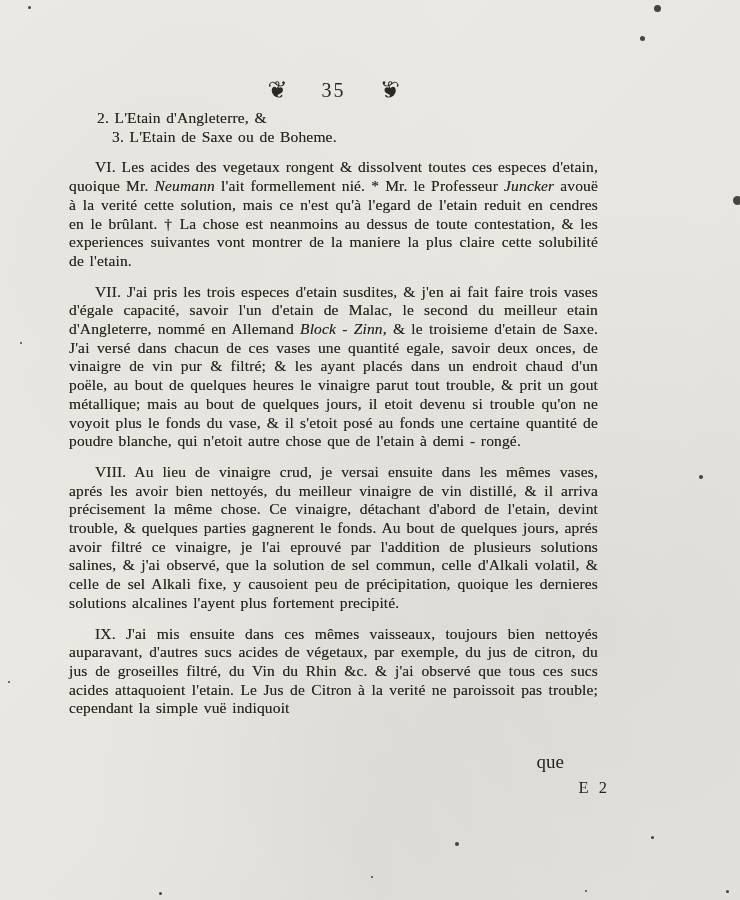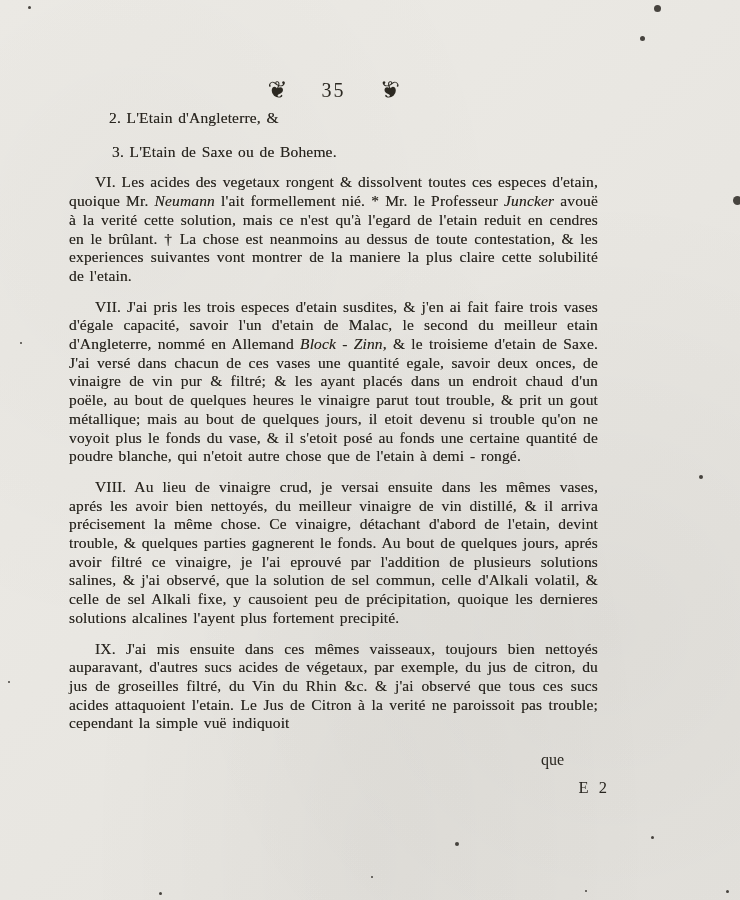--- a/index.html
+++ b/index.html
@@ -62,7 +62,7 @@
     word-spacing: 1.6px;
     text-shadow: 0 0 0.4px rgba(40, 35, 28, 0.55);
   }
-  .list-item { margin-left: 52px; }
+  .list-item { margin-left: 40px; }
   .list-item-2 { margin-left: 55px; margin-top: 15px; }
   .text-block p {
     margin: 12px;

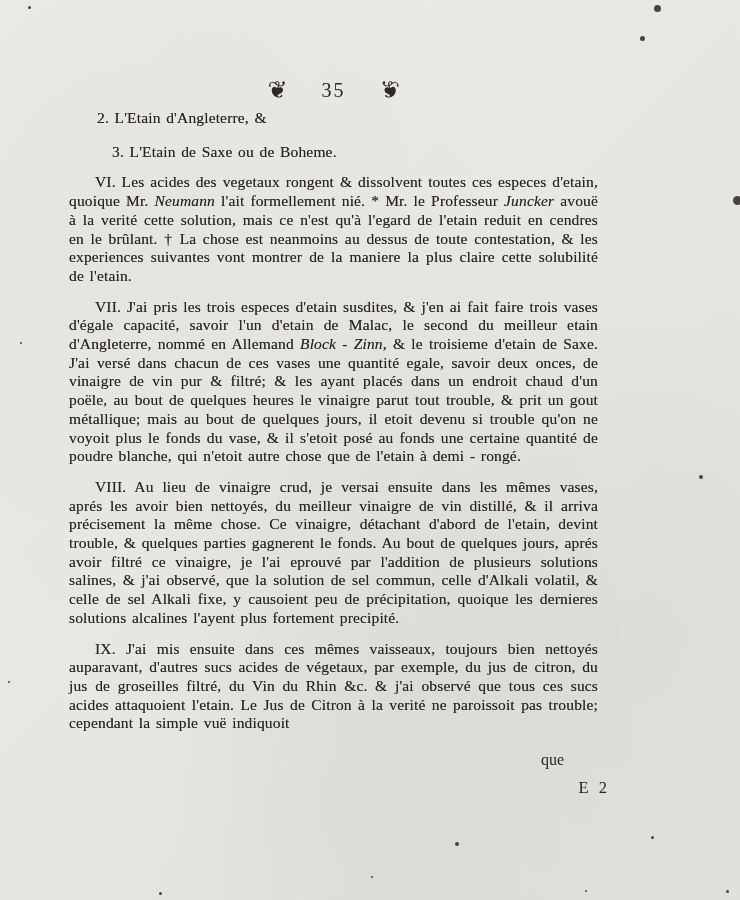--- a/index.html
+++ b/index.html
@@ -63,7 +63,7 @@
     text-shadow: 0 0 0.4px rgba(40, 35, 28, 0.55);
   }
   .list-item { margin-left: 40px; }
-  .list-item-2 { margin-left: 55px; margin-top: 15px; }
+  .list-item-2 { margin-left: 55px; }
   .text-block p {
     margin: 12px;
     text-indent: 26px;

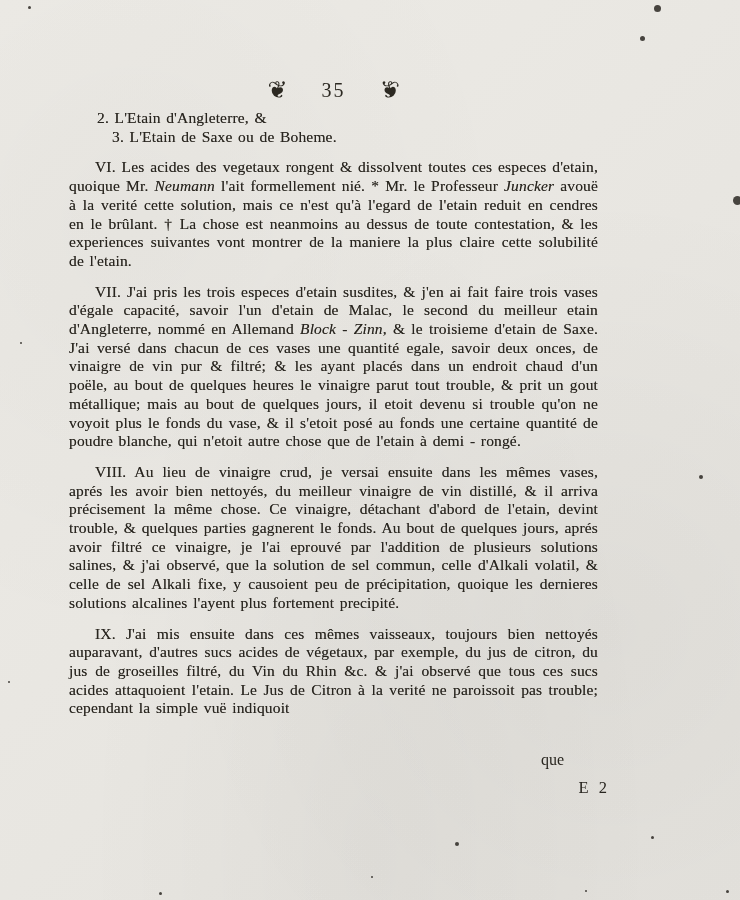--- a/index.html
+++ b/index.html
@@ -88,7 +88,7 @@
     text-align: right;
     padding-right: 46px;
     box-sizing: border-box;
-    font-size: 16px;
+    font-size: 19px;
   }
   .signature-row {
     position: absolute;

